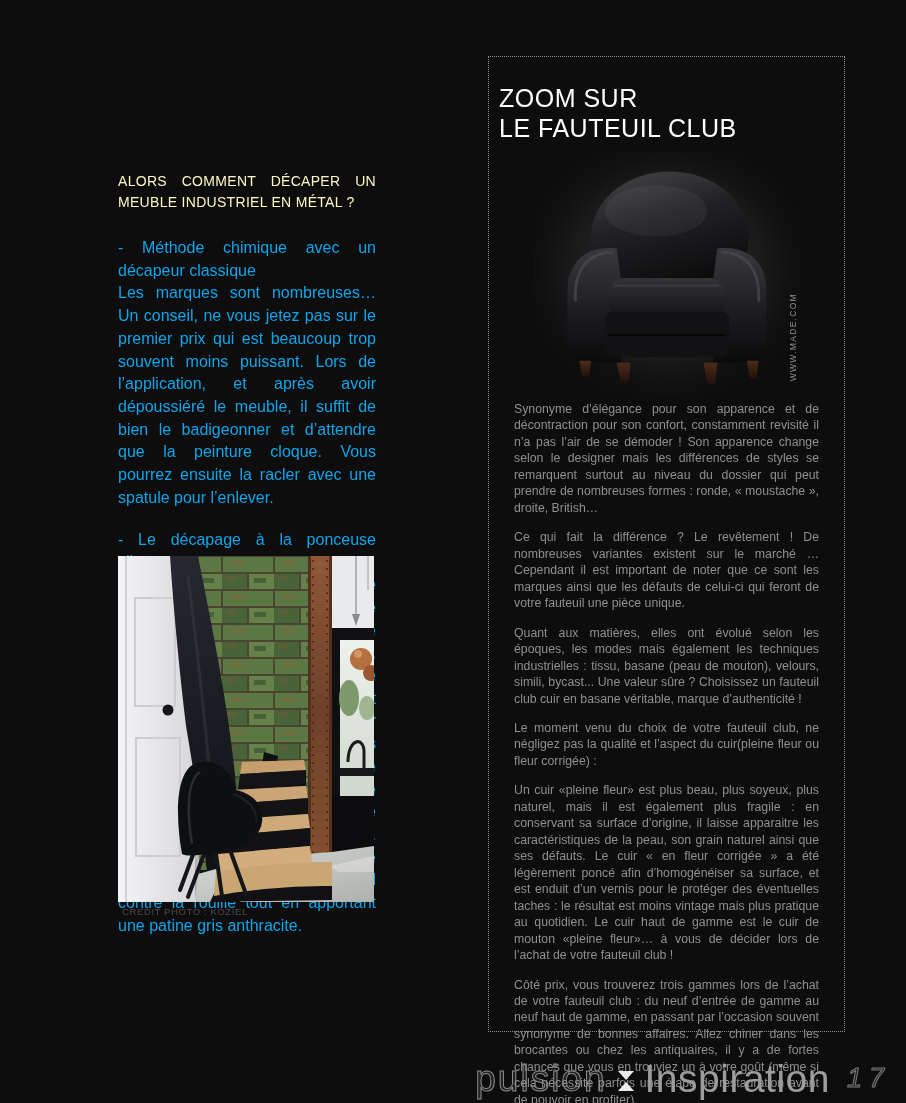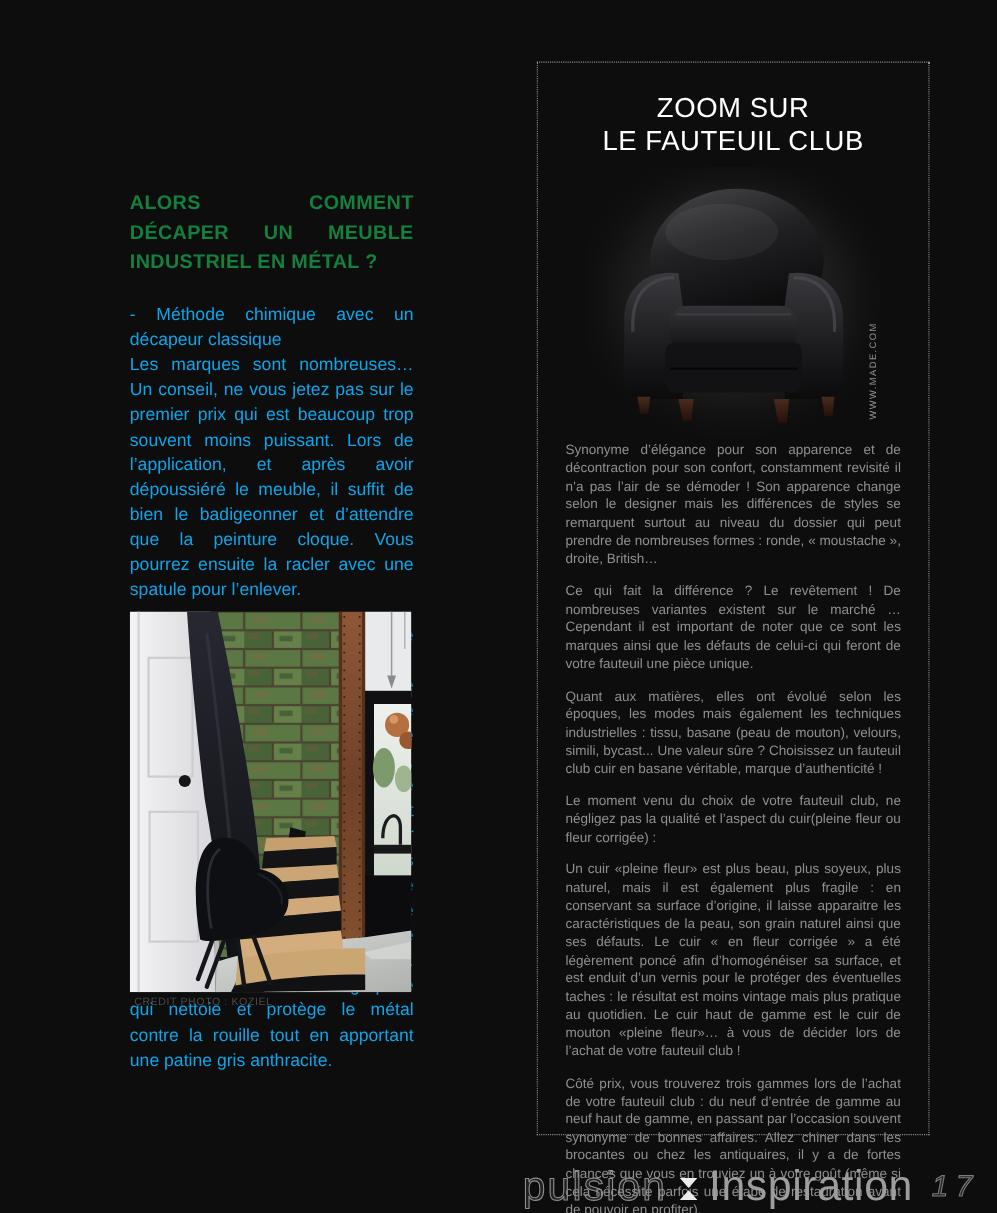--- a/index.html
+++ b/index.html
@@ -33,7 +33,7 @@
     border:1px dotted #8f8f8f;box-sizing:border-box;
   }
   .panel-title{
-    margin:27px 10px 0;text-align:center;color:#ffffff;
+    margin:27px 10px 0;color:#ffffff;
     font-size:25px;line-height:1.18;letter-spacing:.5px;font-weight:400;
   }
   .chair-fig{position:relative;width:266px;height:246px;margin:8px auto 4px;}

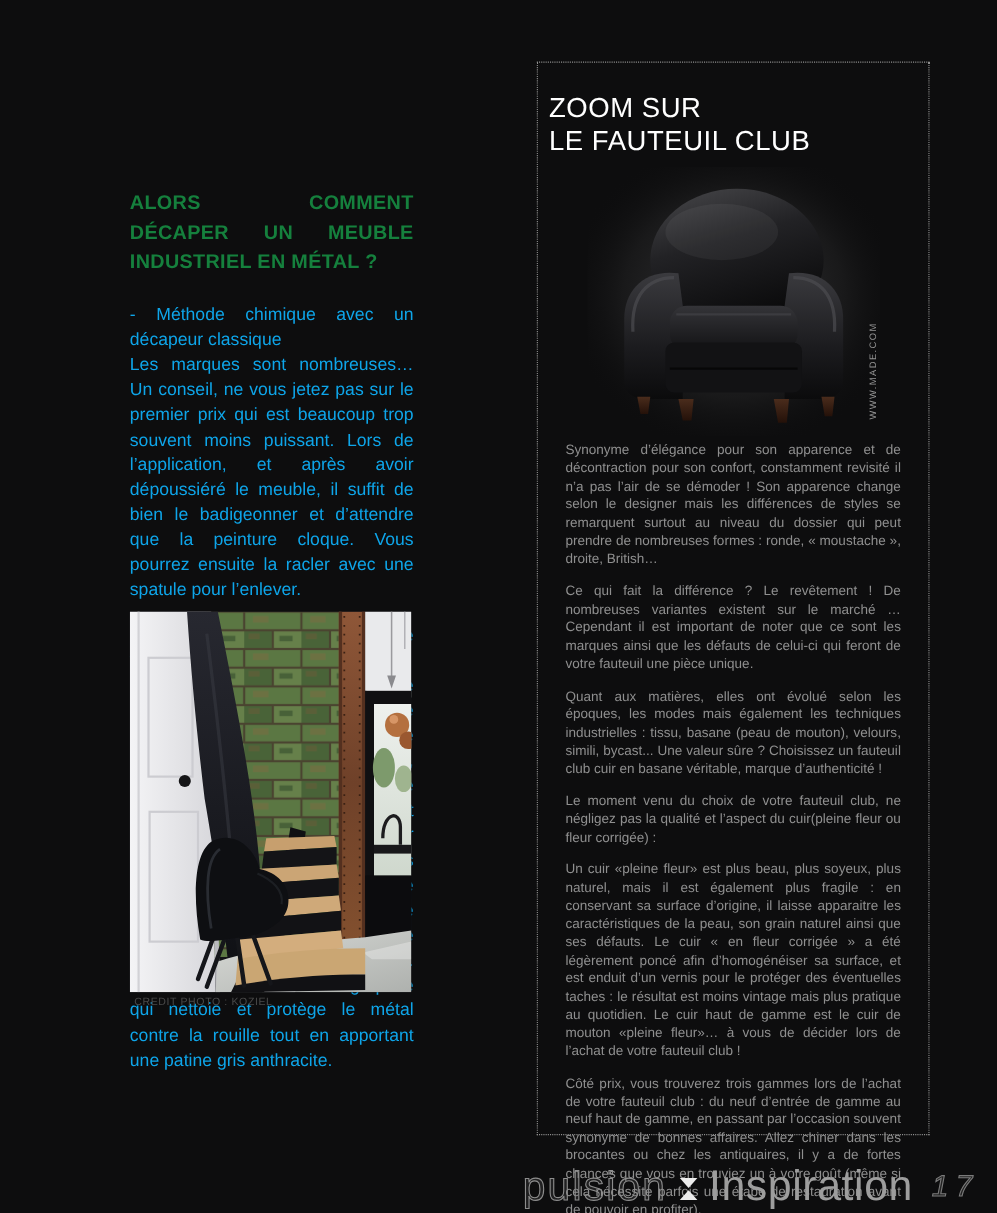--- a/index.html
+++ b/index.html
@@ -11,8 +11,8 @@
   
   .left-col{position:absolute;left:118px;top:171px;width:258px;}
   .heading{
-    color:#15803d;font-size:18px;line-height:1.5;letter-spacing:.3px;
-    text-align:justify;margin:0 0 24px;font-weight:700;
+    color:#fef9c3;font-size:14px;line-height:1.5;letter-spacing:.3px;
+    text-align:justify;margin:0 0 24px;font-weight:400;
   }
   .body-text{
     color:#0ea5e9;font-size:16px;line-height:1.42;

